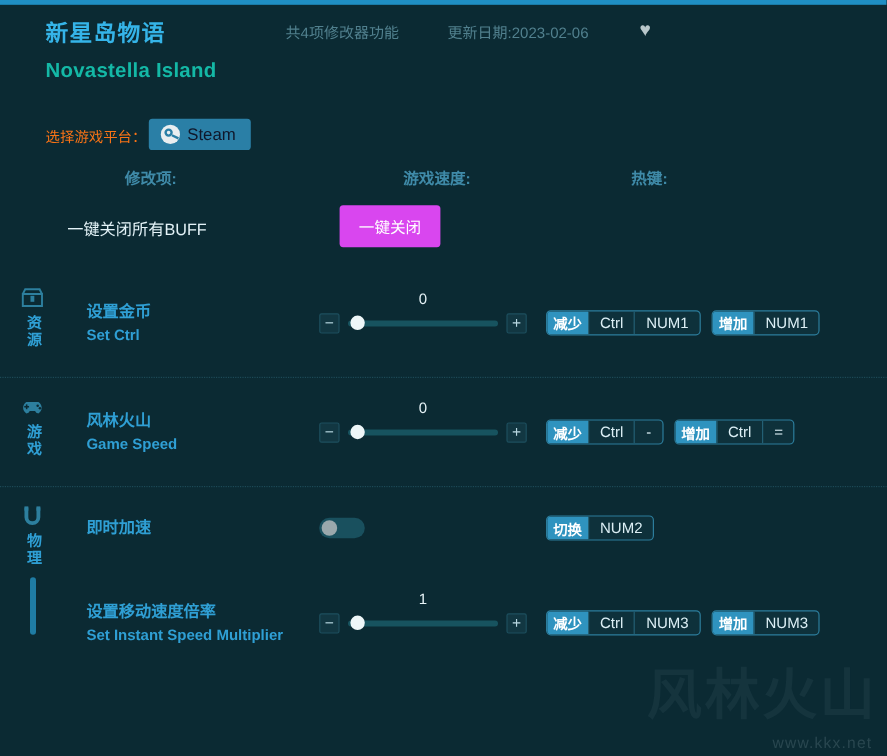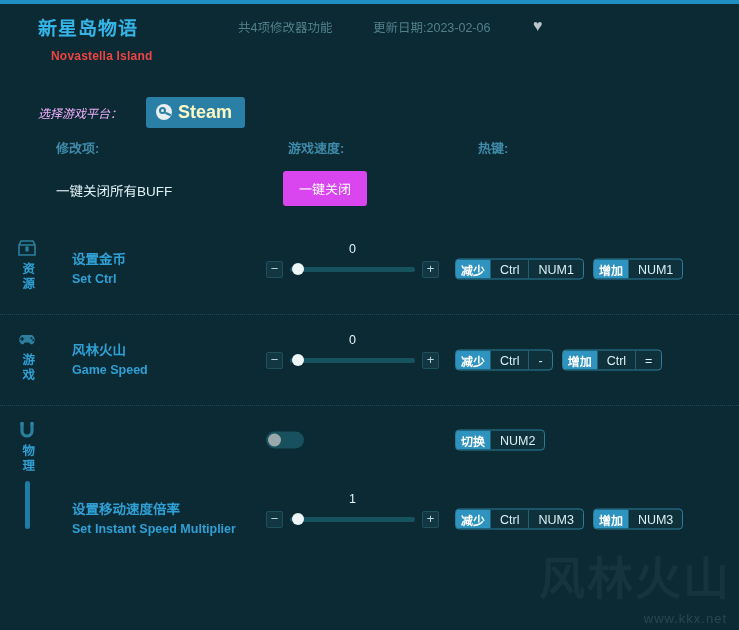--- a/index.html
+++ b/index.html
@@ -90,12 +90,11 @@
     cursor: pointer;
   }
   .title-en {
-    font-size: 12px;
-    font-weight: bold;
-    color: #ef4444;
+    font-size: 17px;
+    font-weight: bold;
+    color: #14b8a6;
     margin-top: 9px;
     letter-spacing: .2px;
-    margin-left: 13px;
   }
 
   

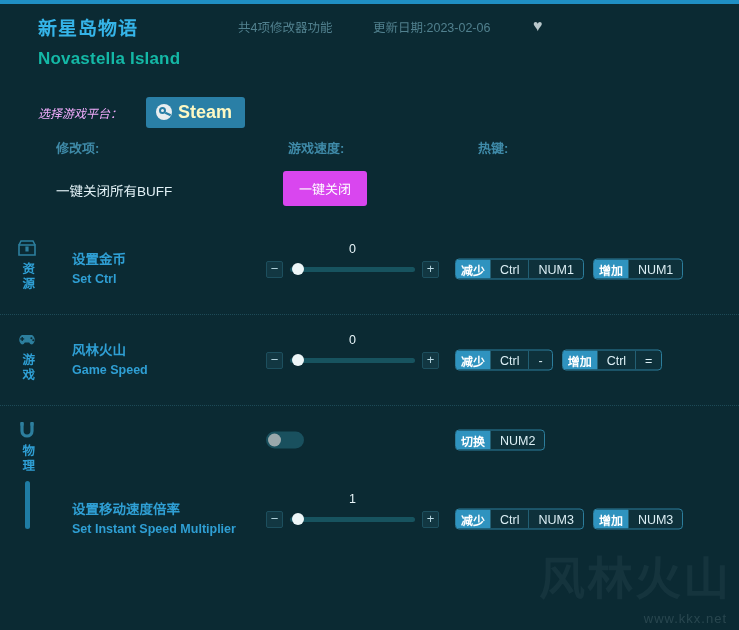--- a/index.html
+++ b/index.html
@@ -106,9 +106,8 @@
   }
   .platform-label {
     font-size: 12px;
-    color: #f0abfc;
-    margin-right: 24px;
-    font-style: italic;
+    color: #f97316;
+    margin-right: 2px;
   }
   .steam-btn {
     display: inline-flex;

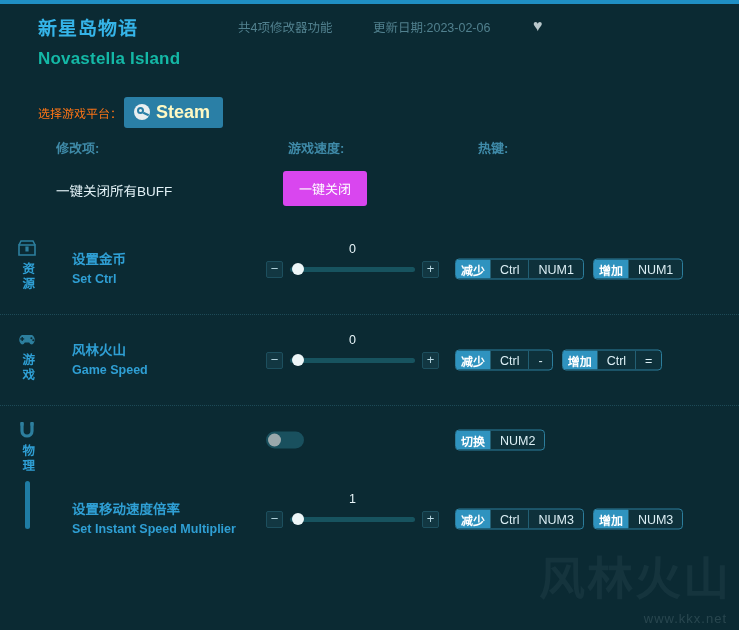--- a/index.html
+++ b/index.html
@@ -144,9 +144,9 @@
     transform: rotate(25deg);
   }
   .steam-text {
-    font-size: 18px;
-    font-weight: bold;
-    color: #fef9c3;
+    font-size: 14px;
+    font-weight: normal;
+    color: #0f172a;
   }
 
   

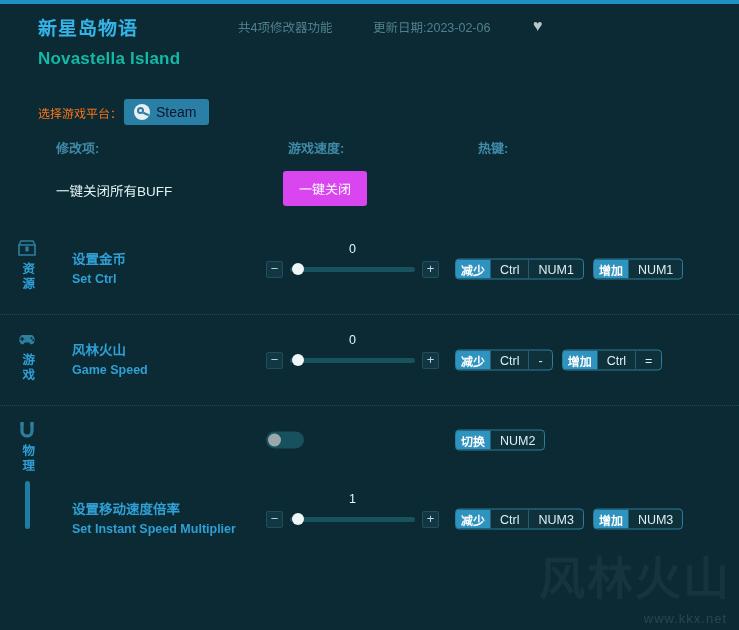--- a/index.html
+++ b/index.html
@@ -154,6 +154,7 @@
     position: relative;
     height: 28px;
     margin-top: 6px;
+    margin-left: 48px;
   }
   .col-h {
     position: absolute;

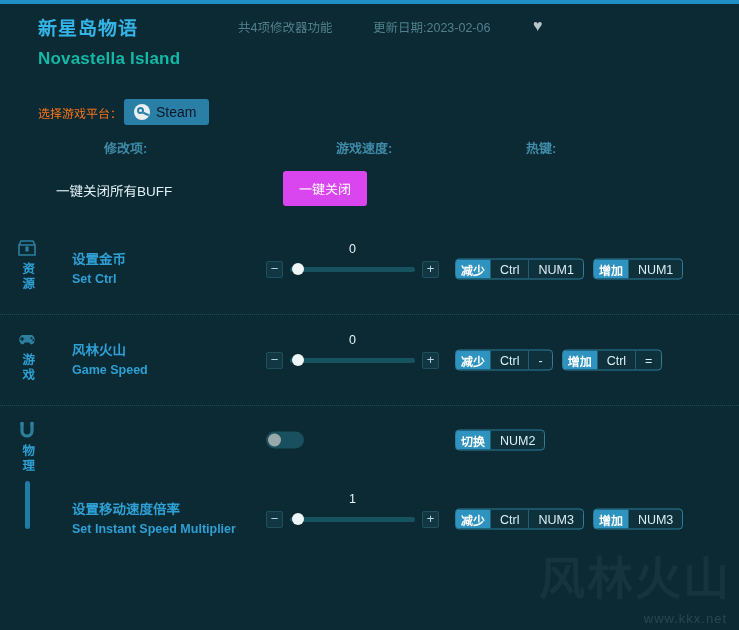--- a/index.html
+++ b/index.html
@@ -503,6 +503,7 @@
         </div>
         <div class="row compact">
           <div class="names">
+            <div class="name-cn">即时加速</div>
           </div>
           <div class="toggle">
             <div class="tknob"></div>

